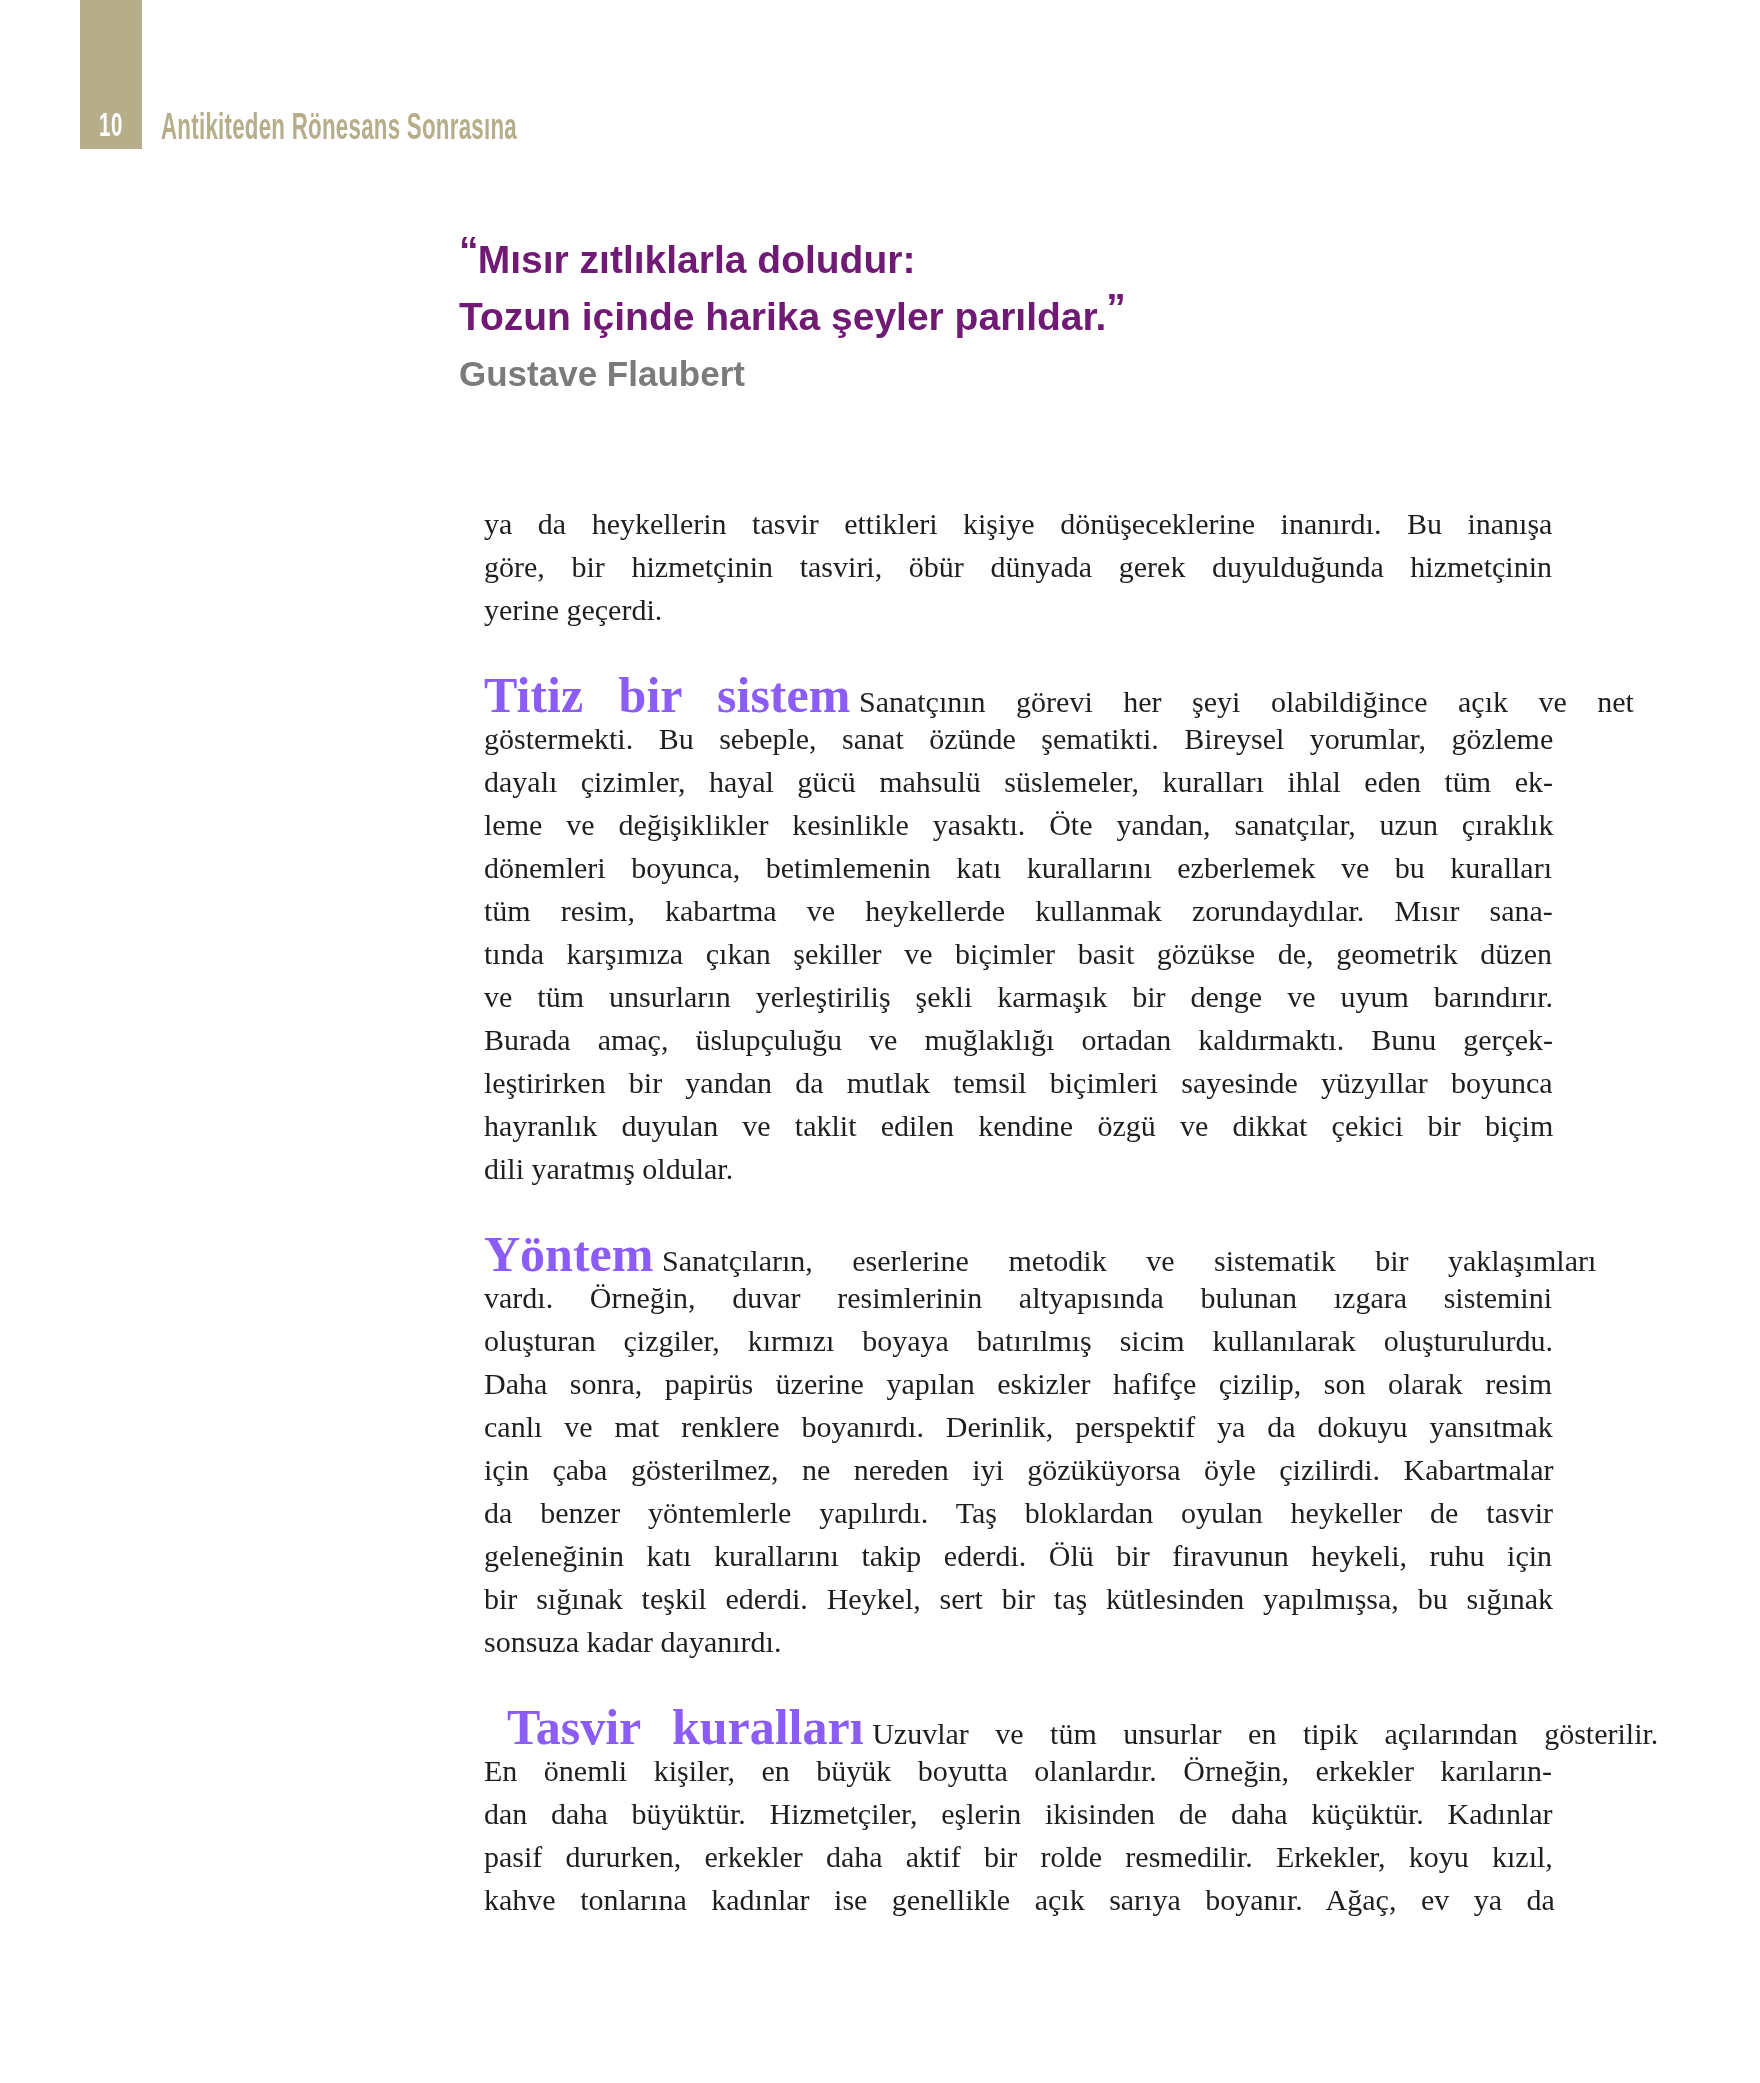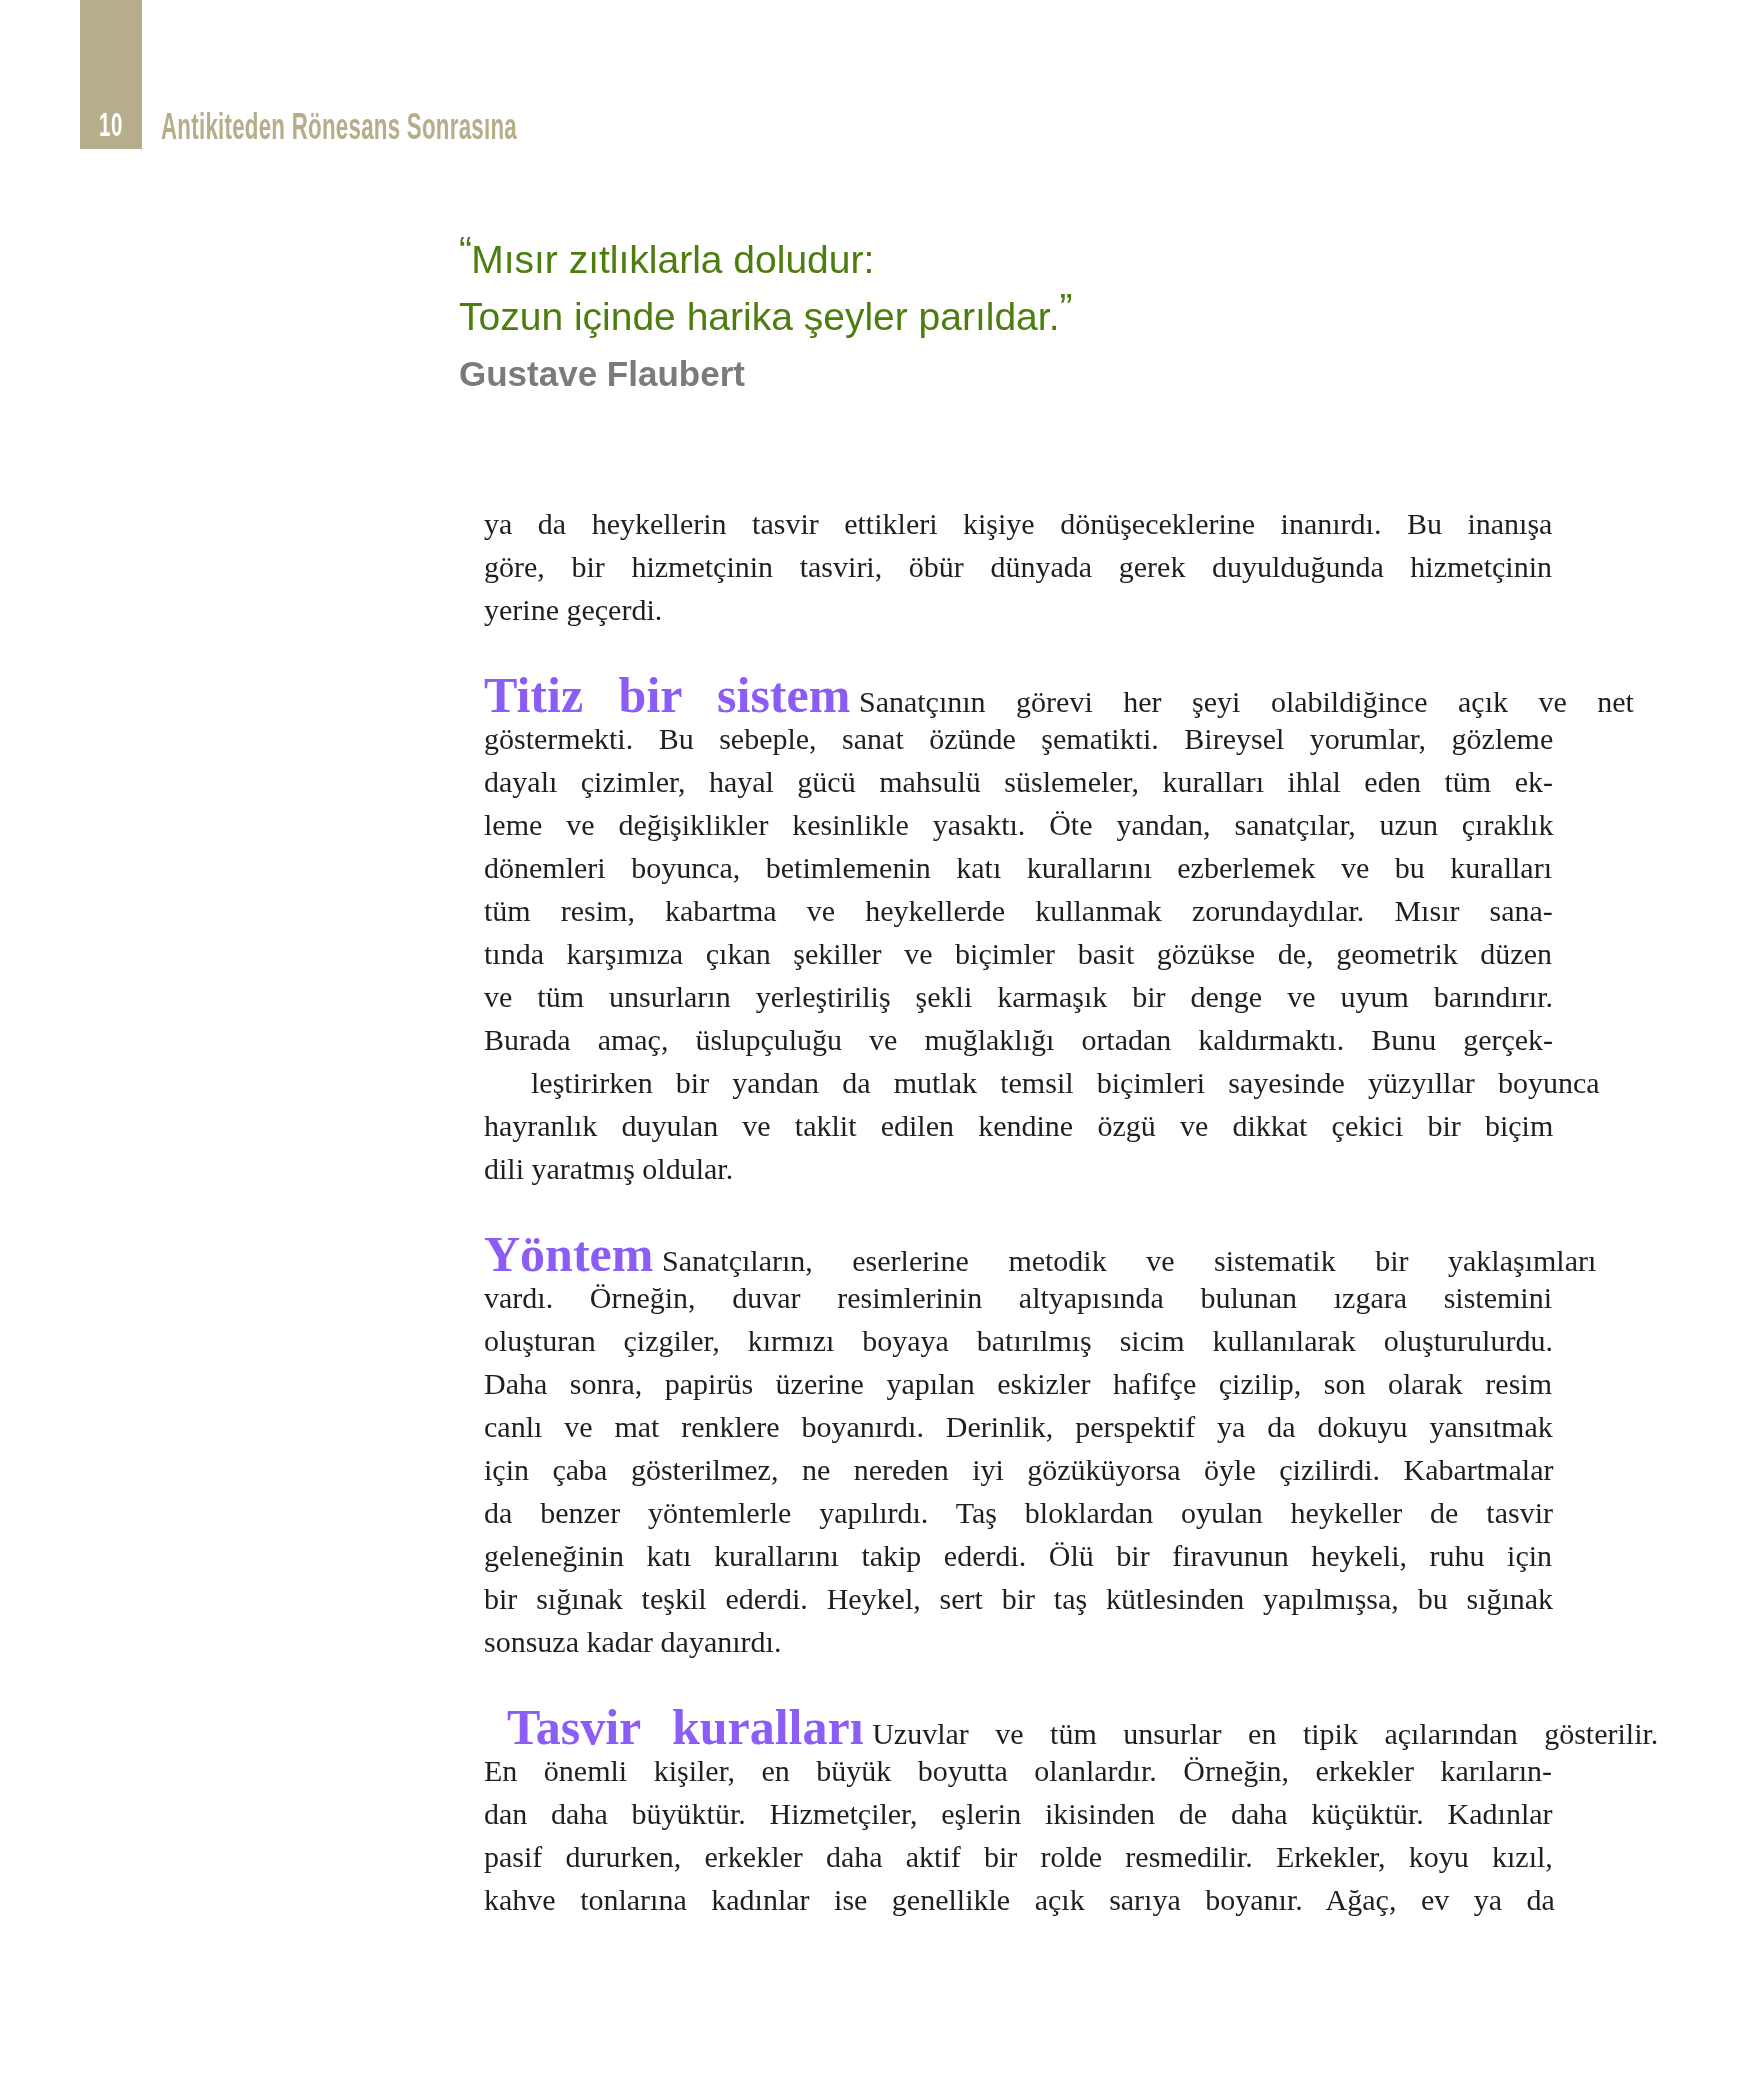--- a/index.html
+++ b/index.html
@@ -12,7 +12,7 @@
     font-family: "Liberation Sans", sans-serif; font-weight: bold; font-size: 36px; color: #b6ad8b;
     transform: scaleX(0.62); transform-origin: left top; white-space: nowrap; letter-spacing: 0.4px; }
   .quote { position: absolute; left: 459px; top: 231px; font-family: "Liberation Sans", sans-serif; }
-  .quote-line { position: relative; font-weight: normal; font-size: 39px; color: #4d7c0f; line-height: 57px; white-space: nowrap; }
+  .quote-line { position: relative; font-weight: bold; font-size: 39px; color: #701a75; line-height: 57px; white-space: nowrap; }
   .qmark { font-size: 39px; position: relative; top: -8.6px; margin-right: 0.9px; letter-spacing: -1.7px; }
   .author { font-weight: bold; font-size: 35px; color: #7b7b7b; line-height: 57px; white-space: nowrap; }
   .body { position: absolute; left: 484px; width: 1068px; top: 502px;

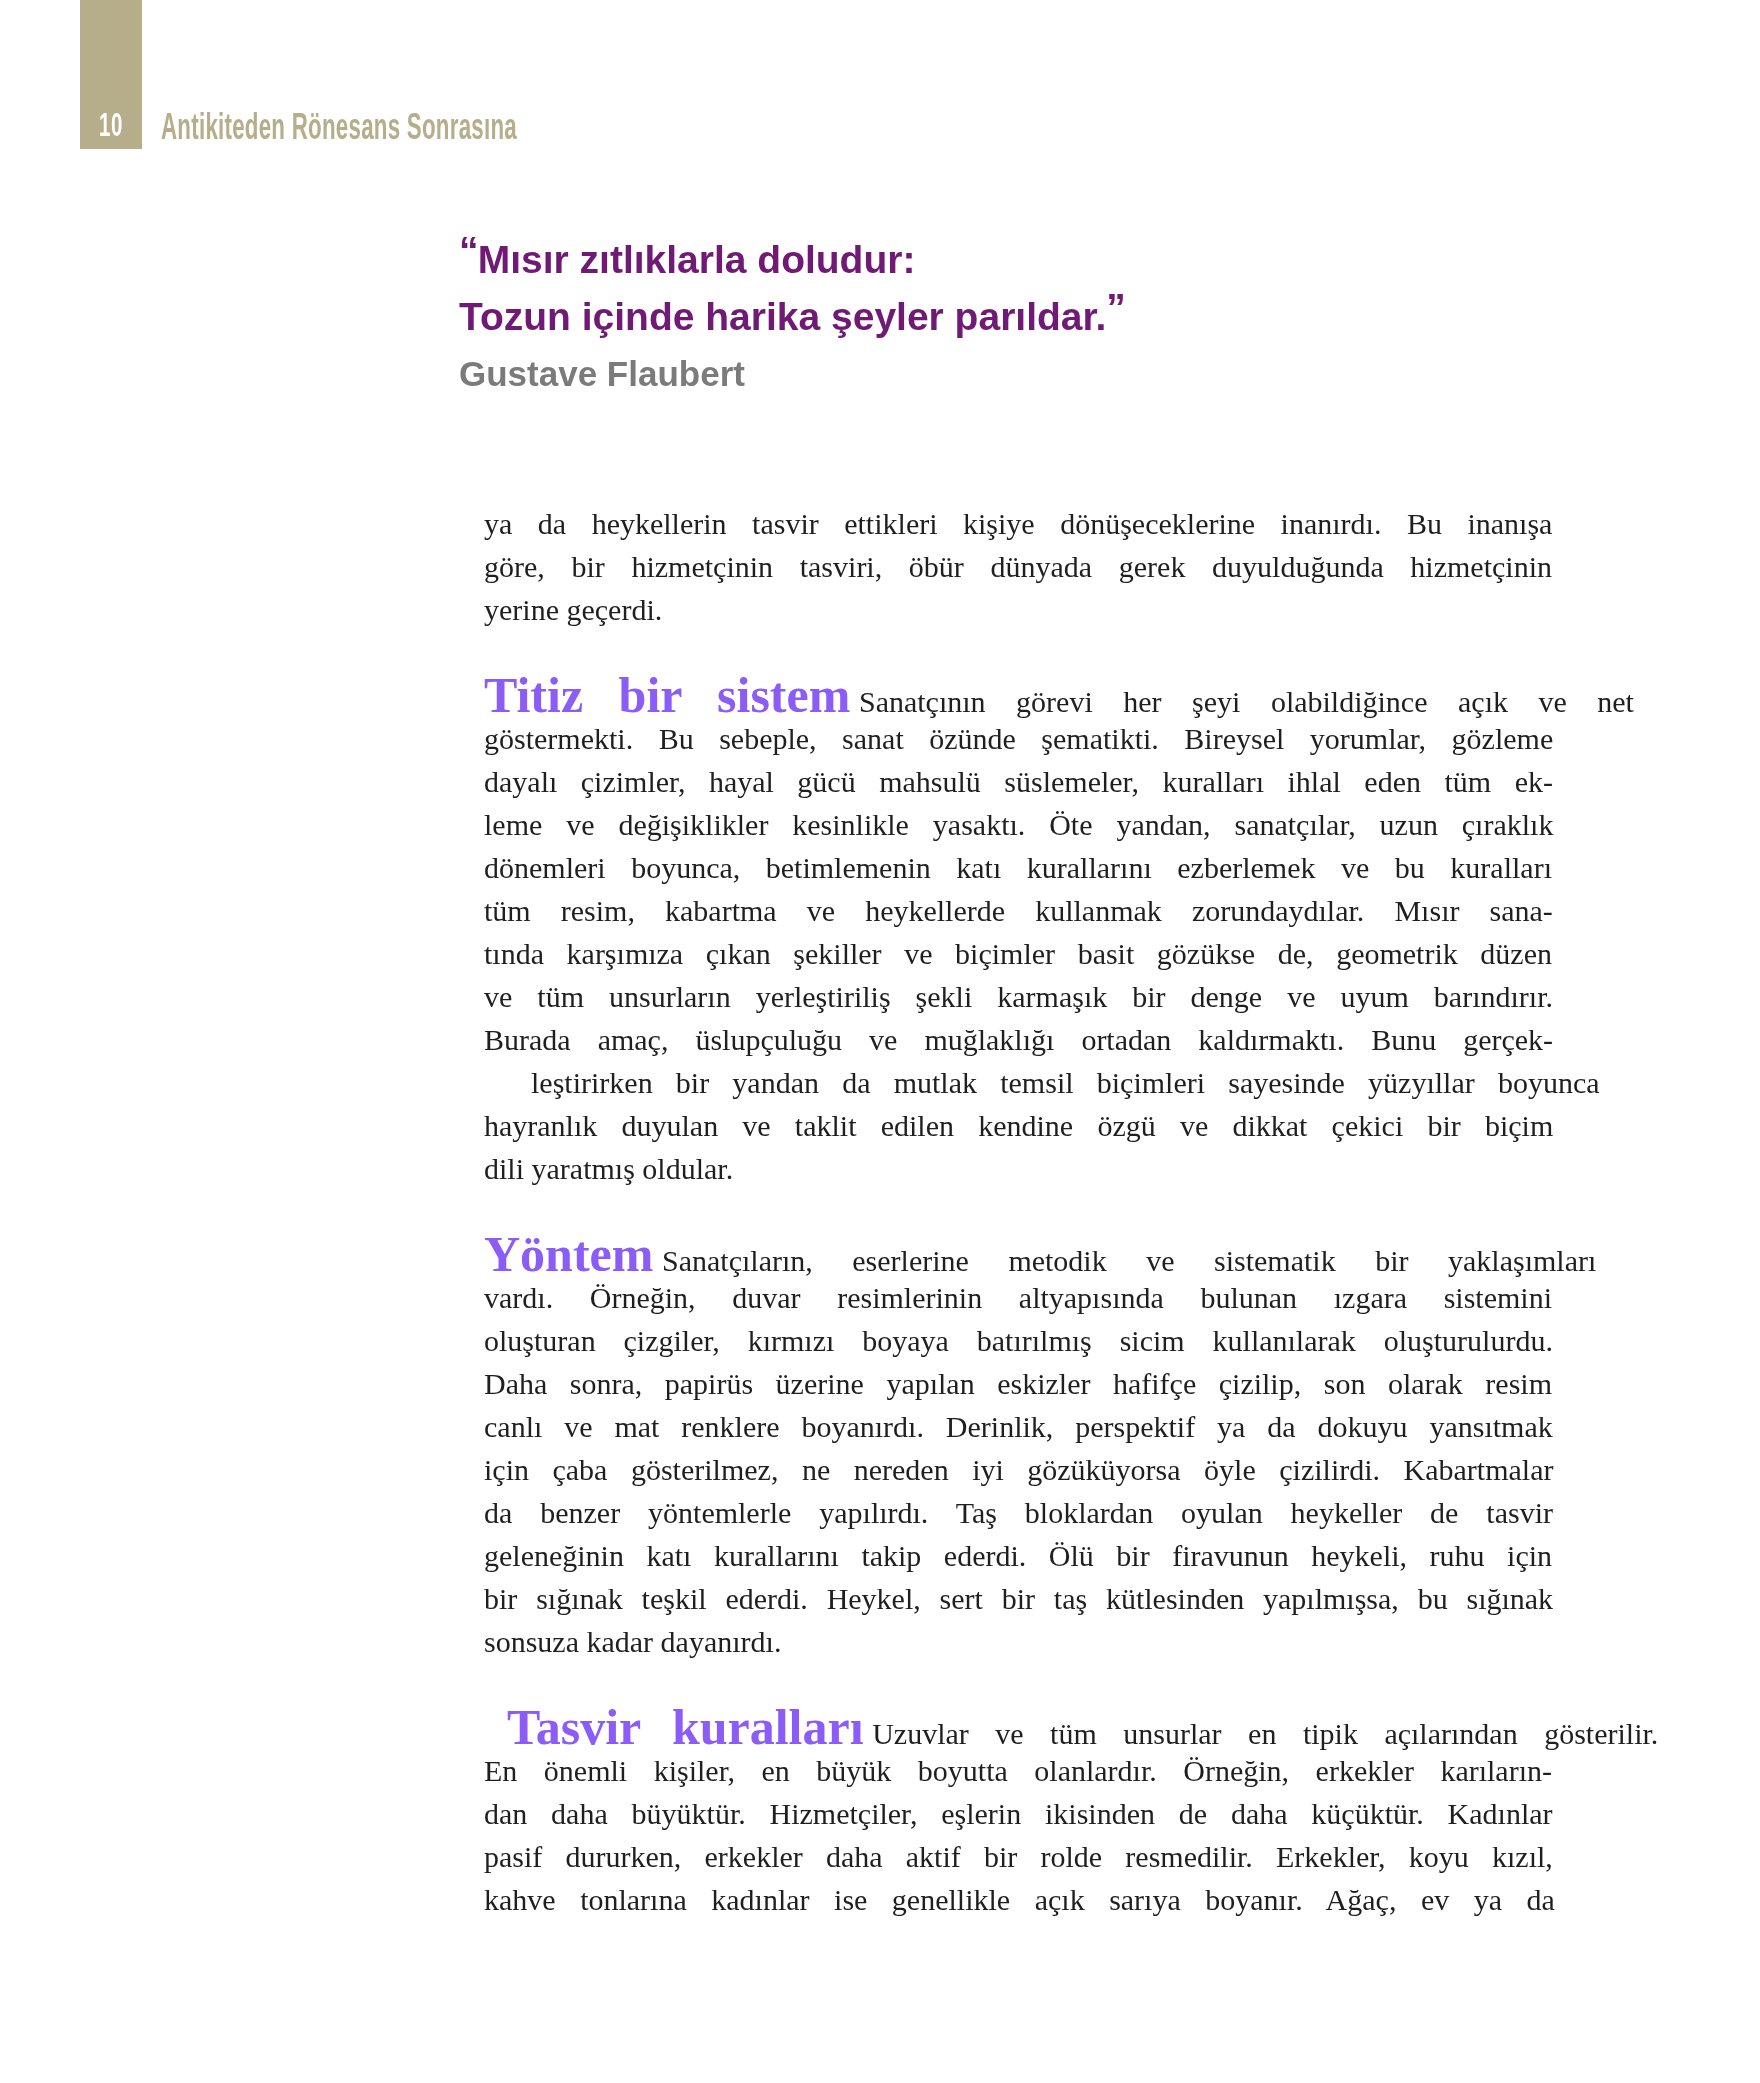--- a/index.html
+++ b/index.html
@@ -51,7 +51,7 @@
       <span class="line" style="display: block; width: 1068px; word-spacing: 15px;"><span>tında karşımıza çıkan şekiller ve biçimler basit gözükse de, geometrik düzen</span></span>
       <span class="line" style="display: block; width: 1068px; word-spacing: 17.5px;"><span>ve tüm unsurların yerleştiriliş şekli karmaşık bir denge ve uyum barındırır.</span></span>
       <span class="line" style="display: block; width: 1068px; word-spacing: 19.5px;"><span>Burada amaç, üslupçuluğu ve muğlaklığı ortadan kaldırmaktı. Bunu gerçek-</span></span>
-      <span class="line" style="display: block; width: 1068px; word-spacing: 15.7px; margin-left: 47px;"><span>leştirirken bir yandan da mutlak temsil biçimleri sayesinde yüzyıllar boyunca</span></span>
+      <span class="line" style="display: block; width: 1068px; word-spacing: 15.7px;"><span>leştirirken bir yandan da mutlak temsil biçimleri sayesinde yüzyıllar boyunca</span></span>
       <span class="line" style="display: block; width: 1068px; word-spacing: 16.7px;"><span>hayranlık duyulan ve taklit edilen kendine özgü ve dikkat çekici bir biçim</span></span>
       <span class="line last"><span>dili yaratmış oldular.</span></span>
     </div>

